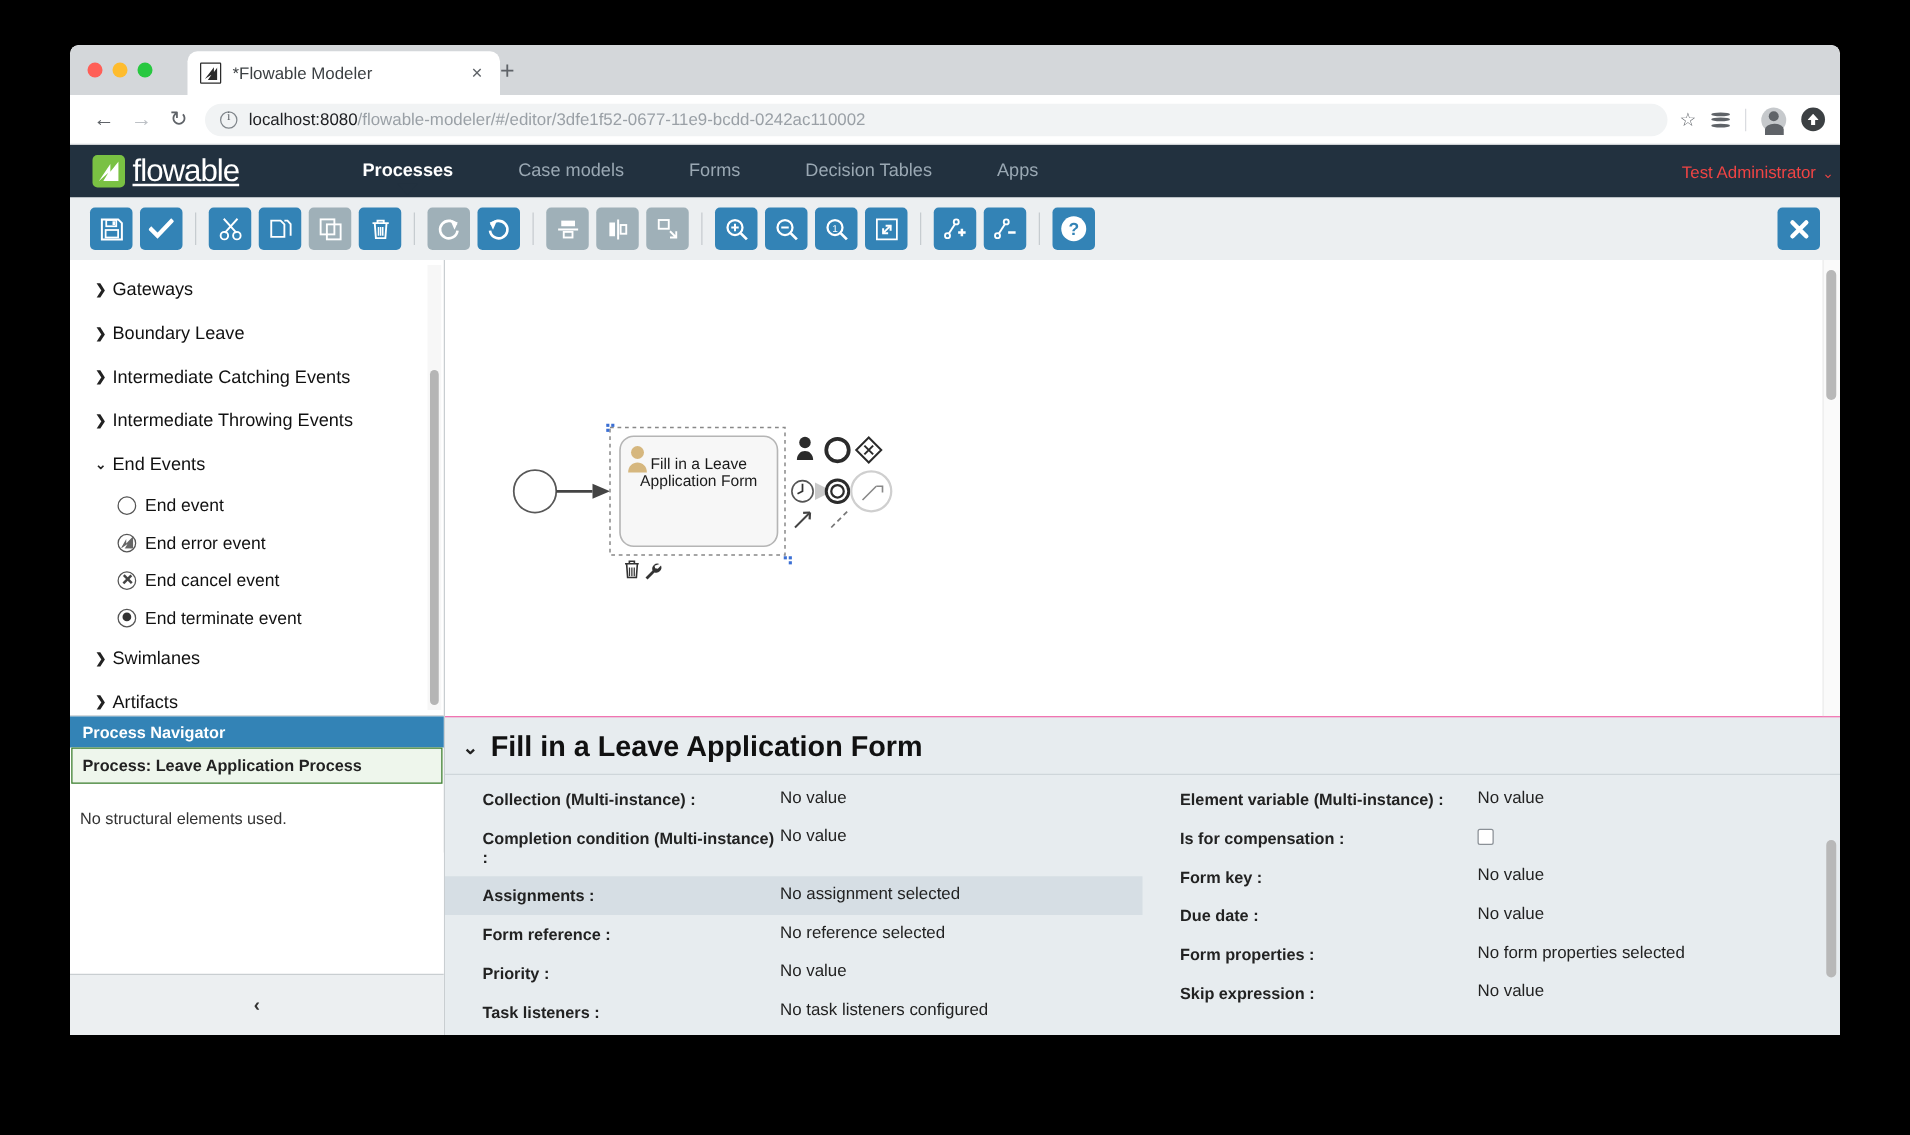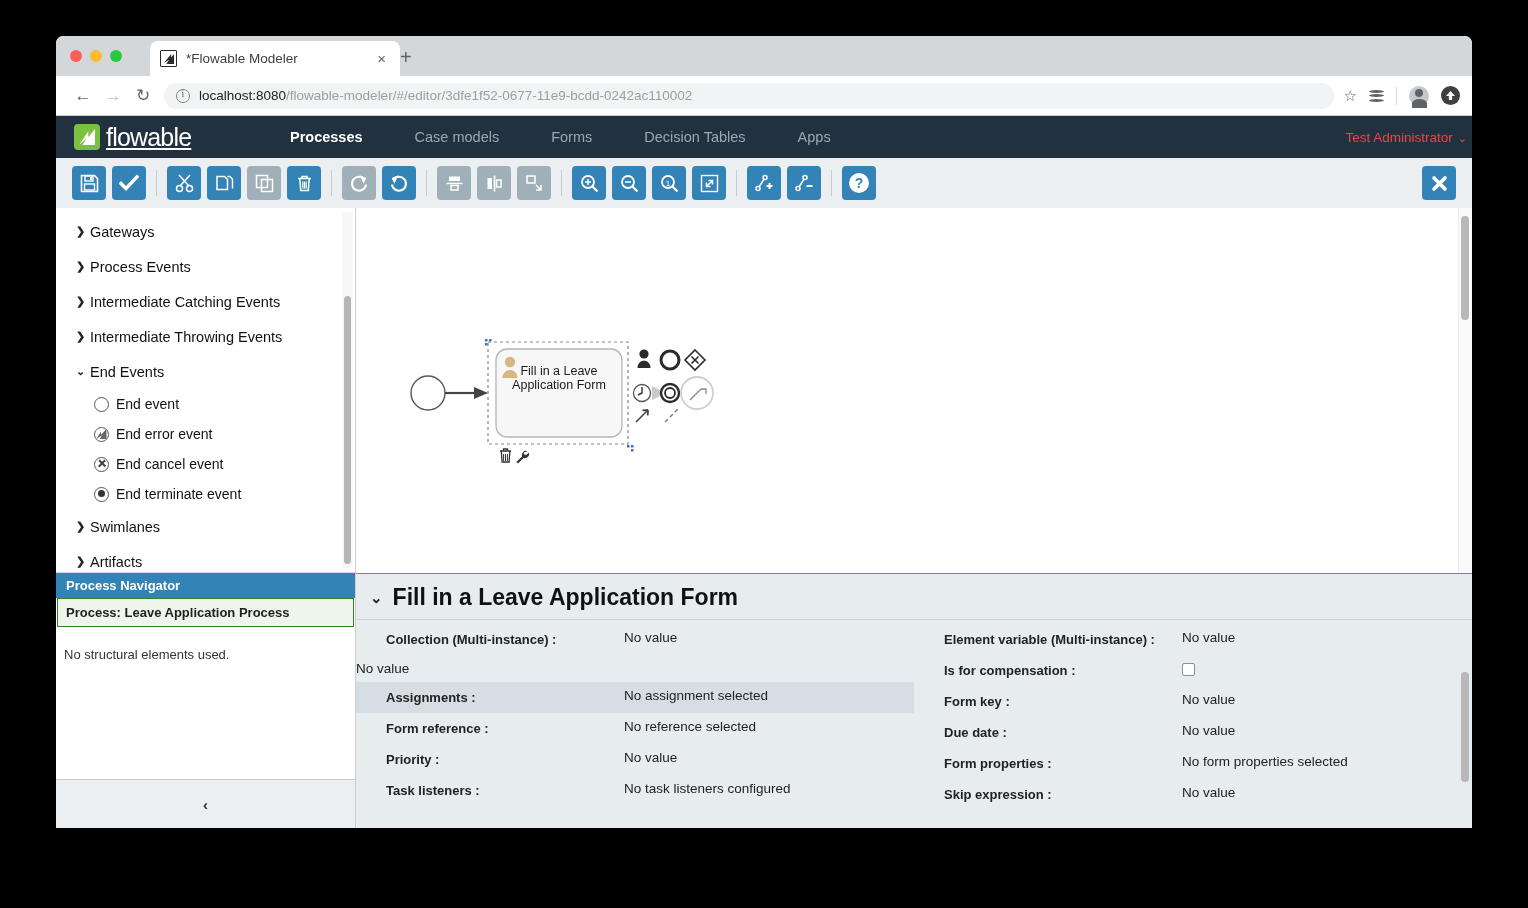--- a/index.html
+++ b/index.html
@@ -418,7 +418,7 @@
           </div>
           <div class="pal-group">
             <span class="chev">❯</span>
-            <span class="lbl">Process Events</span>
+            <span class="lbl">Boundary Leave</span>
           </div>
           <div class="pal-group">
             <span class="chev">❯</span>

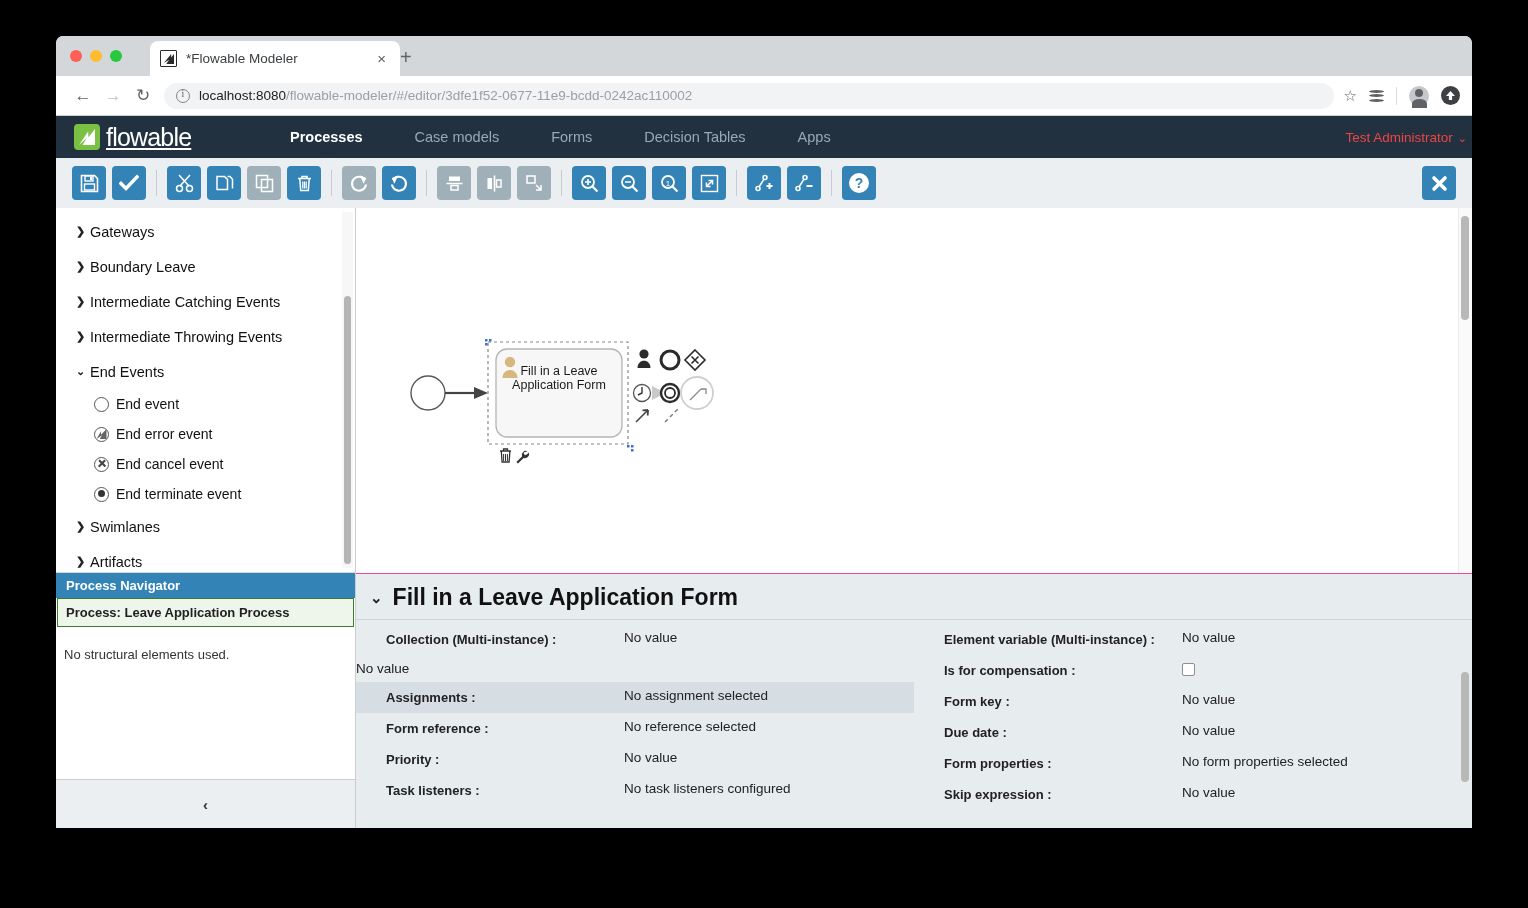--- a/index.html
+++ b/index.html
@@ -567,6 +567,7 @@
                 <div class="pvalue">No value</div>
               </div>
               <div class="prow">
+                <div class="plabel">Completion condition (Multi-instance) :</div>
                 <div class="pvalue">No value</div>
               </div>
               <div class="prow hl">

